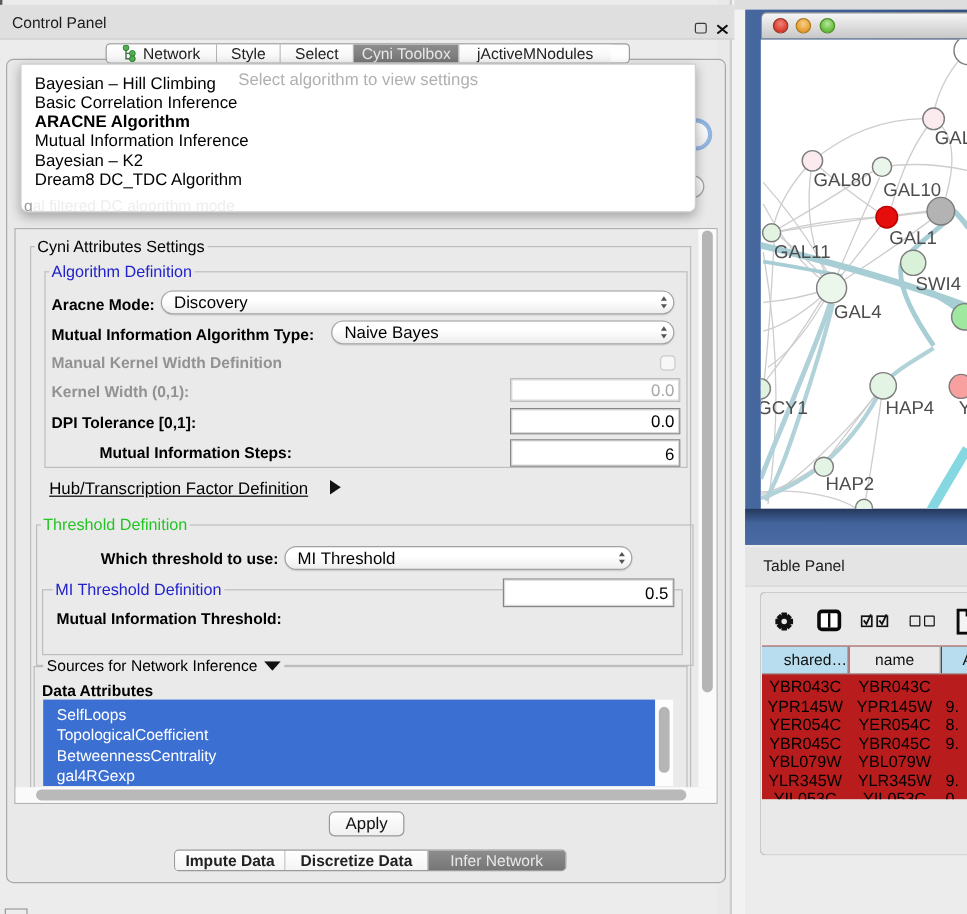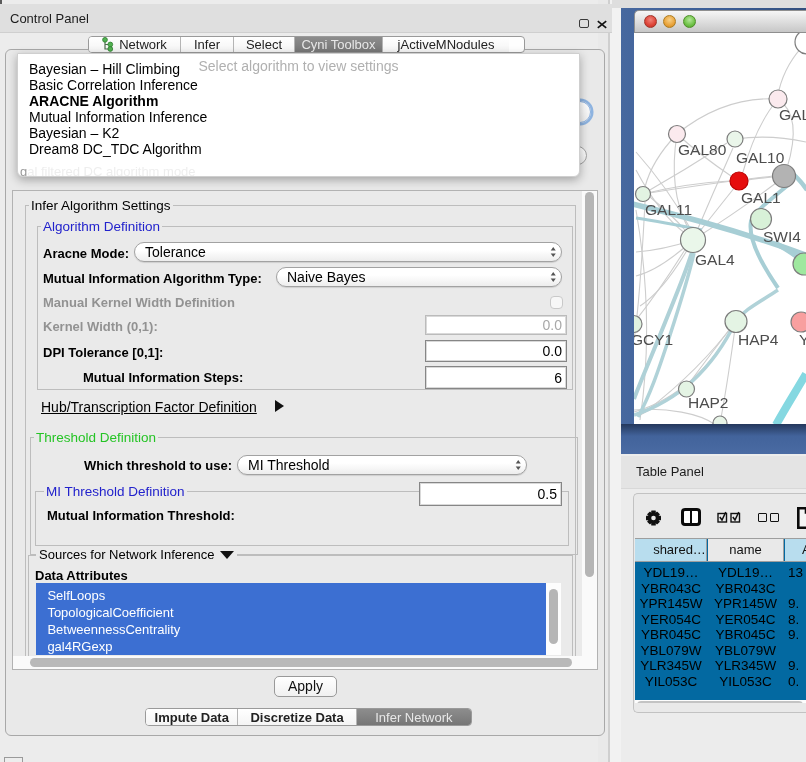--- a/index.html
+++ b/index.html
@@ -48,7 +48,7 @@
       <circle cx="8.3" cy="12" r="2.4" fill="#51b151" stroke="#2e7d2e" stroke-width="0.8"></circle>
     </svg>
     Network</div>
-  <div style="width:53px;">Infer</div>
+  <div style="width:53px;">Style</div>
   <div style="width:61px;">Select</div>
   <div class="sel" style="width:88px;">Cyni Toolbox</div>
   <div style="width:126px;">jActiveMNodules</div>

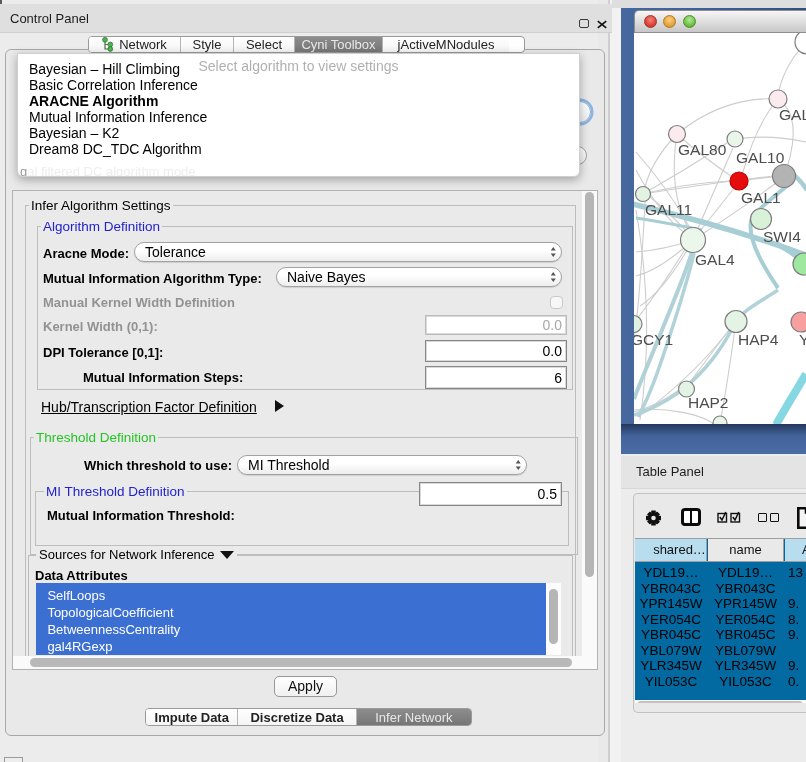--- a/index.html
+++ b/index.html
@@ -57,7 +57,7 @@
 <div class="abs" style="left:12px;top:190px;width:586px;height:480px;border:1px solid #b2b2b2;background:#eaeaea;"></div>
 
 <div class="grp" style="left:25px;top:205px;width:551px;height:452px;border-bottom:none;">
-  <div class="gtitle" style="color:#000;">Infer Algorithm Settings</div>
+  <div class="gtitle" style="color:#000;">Cyni Attributes Settings</div>
 </div>
 
 <div class="grp" style="left:37px;top:226px;width:536px;height:164px;">

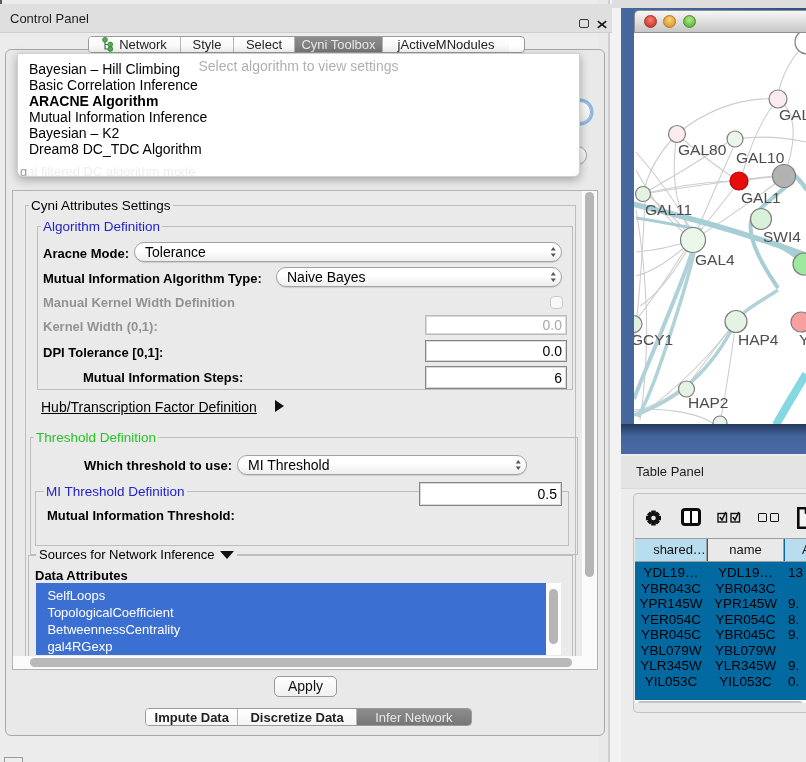--- a/index.html
+++ b/index.html
@@ -66,7 +66,7 @@
 
 <div class="abs lbl" style="left:43px;top:246px;">Aracne Mode:</div>
 <div class="combo" style="left:134px;top:242px;width:428px;height:20px;">
-  <span class="ctext">Tolerance</span>
+  <span class="ctext">Discovery</span>
   <svg class="updown" viewBox="0 0 9 14">
       <path d="M4.5 0 L8 5 L1 5 Z M4.5 14 L8 9 L1 9 Z" fill="#555"></path>
     </svg>

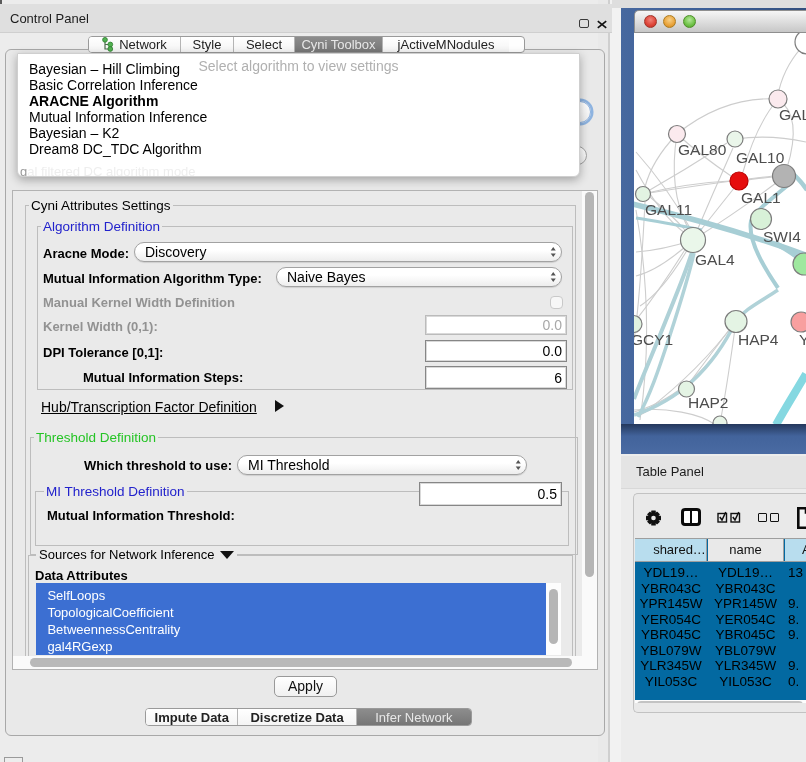--- a/index.html
+++ b/index.html
@@ -297,7 +297,7 @@
   <path d="M8.6 1.3 L8.6 5.9 L13 5.9" fill="none" stroke="#0a0a0a" stroke-width="1.8"></path>
 </svg>
 
-<div class="abs" style="left:635px;top:538px;width:171px;height:165px;background:#0369a1;overflow:hidden;">
+<div class="abs" style="left:635px;top:538px;width:171px;height:128px;background:#b91c1c;overflow:hidden;">
 
   <div class="abs" style="left:0;top:0;width:171px;height:24px;border-top:1px solid #9e9e9e;border-bottom:1px solid #9e9e9e;">
     <div class="abs" style="left:0;top:0;width:72px;height:22px;background:#b8ddee;border-right:1px solid #9e9e9e;text-align:center;text-indent:18px;font-size:13px;line-height:22px;color:#111;">shared…</div>

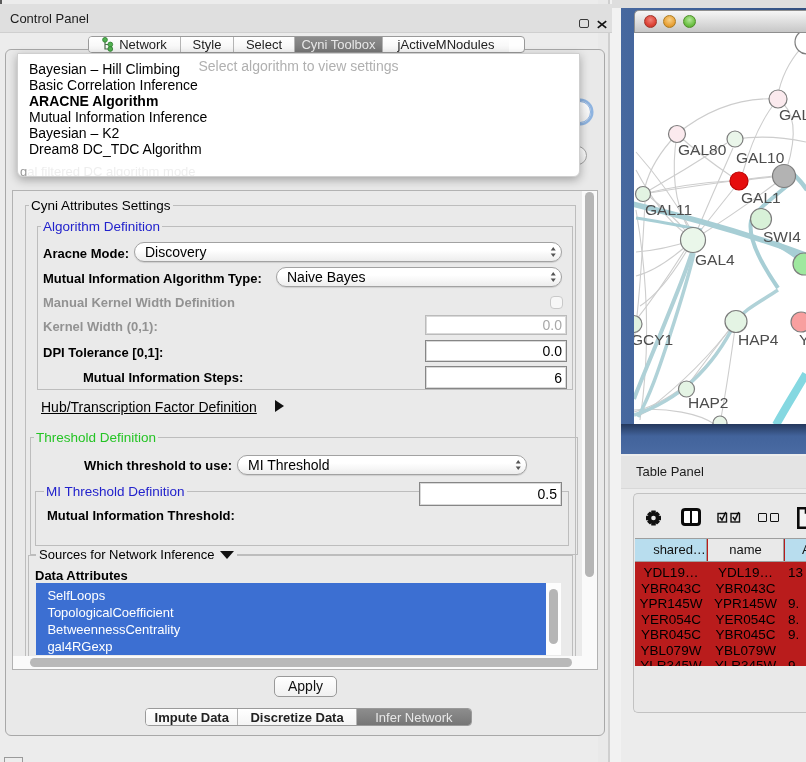--- a/index.html
+++ b/index.html
@@ -306,7 +306,6 @@
   </div>
 
   <div class="abs" style="left:0;top:27px;width:171px;font-size:13.5px;color:#000;">
-    <div style="height:15.5px;line-height:15.5px;"><span style="display:inline-block;width:72px;text-align:center;">YDL19…</span><span style="display:inline-block;width:77px;text-align:center;">YDL19…</span><span style="margin-left:4px;">13</span></div>
     <div style="height:15.5px;line-height:15.5px;"><span style="display:inline-block;width:72px;text-align:center;">YBR043C</span><span style="display:inline-block;width:77px;text-align:center;">YBR043C</span><span></span></div>
     <div style="height:15.5px;line-height:15.5px;"><span style="display:inline-block;width:72px;text-align:center;">YPR145W</span><span style="display:inline-block;width:77px;text-align:center;">YPR145W</span><span style="margin-left:4px;">9.</span></div>
     <div style="height:15.5px;line-height:15.5px;"><span style="display:inline-block;width:72px;text-align:center;">YER054C</span><span style="display:inline-block;width:77px;text-align:center;">YER054C</span><span style="margin-left:4px;">8.</span></div>

